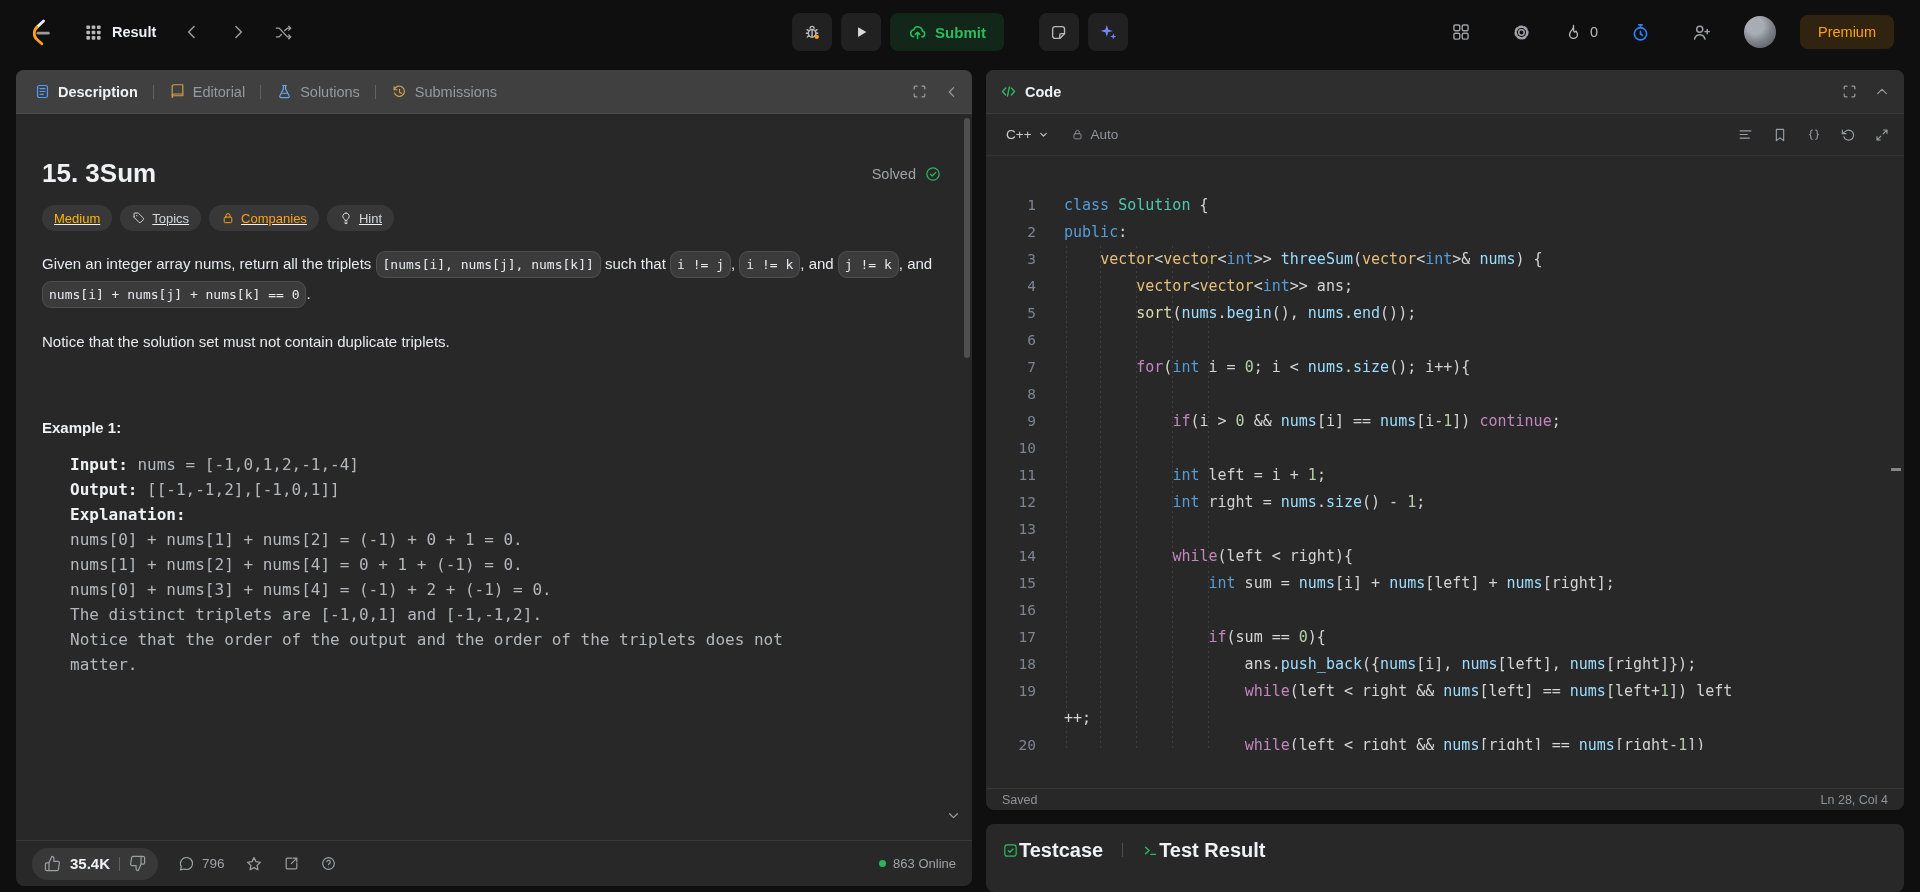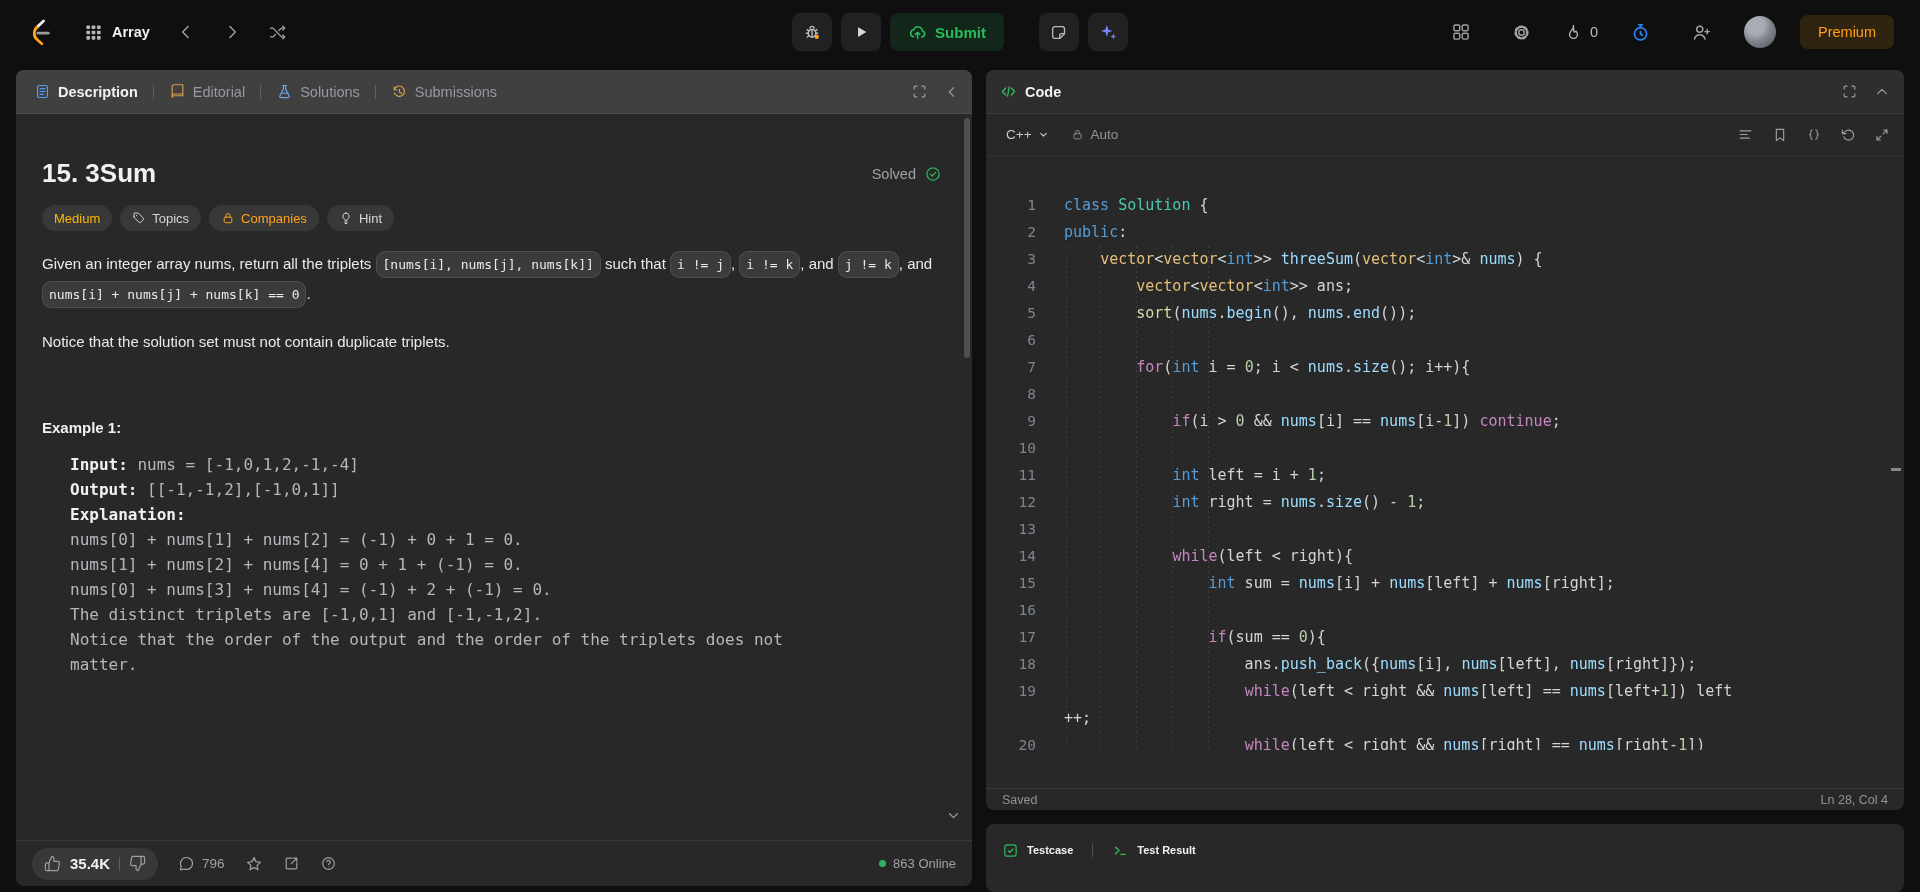--- a/index.html
+++ b/index.html
@@ -133,7 +133,7 @@
         </g>
           </svg>
       </span>
-      <span class="lbl">Array</span>
+      <span class="lbl">Result</span>
     </div>
     <div class="nav-icon-btn">
       <span>

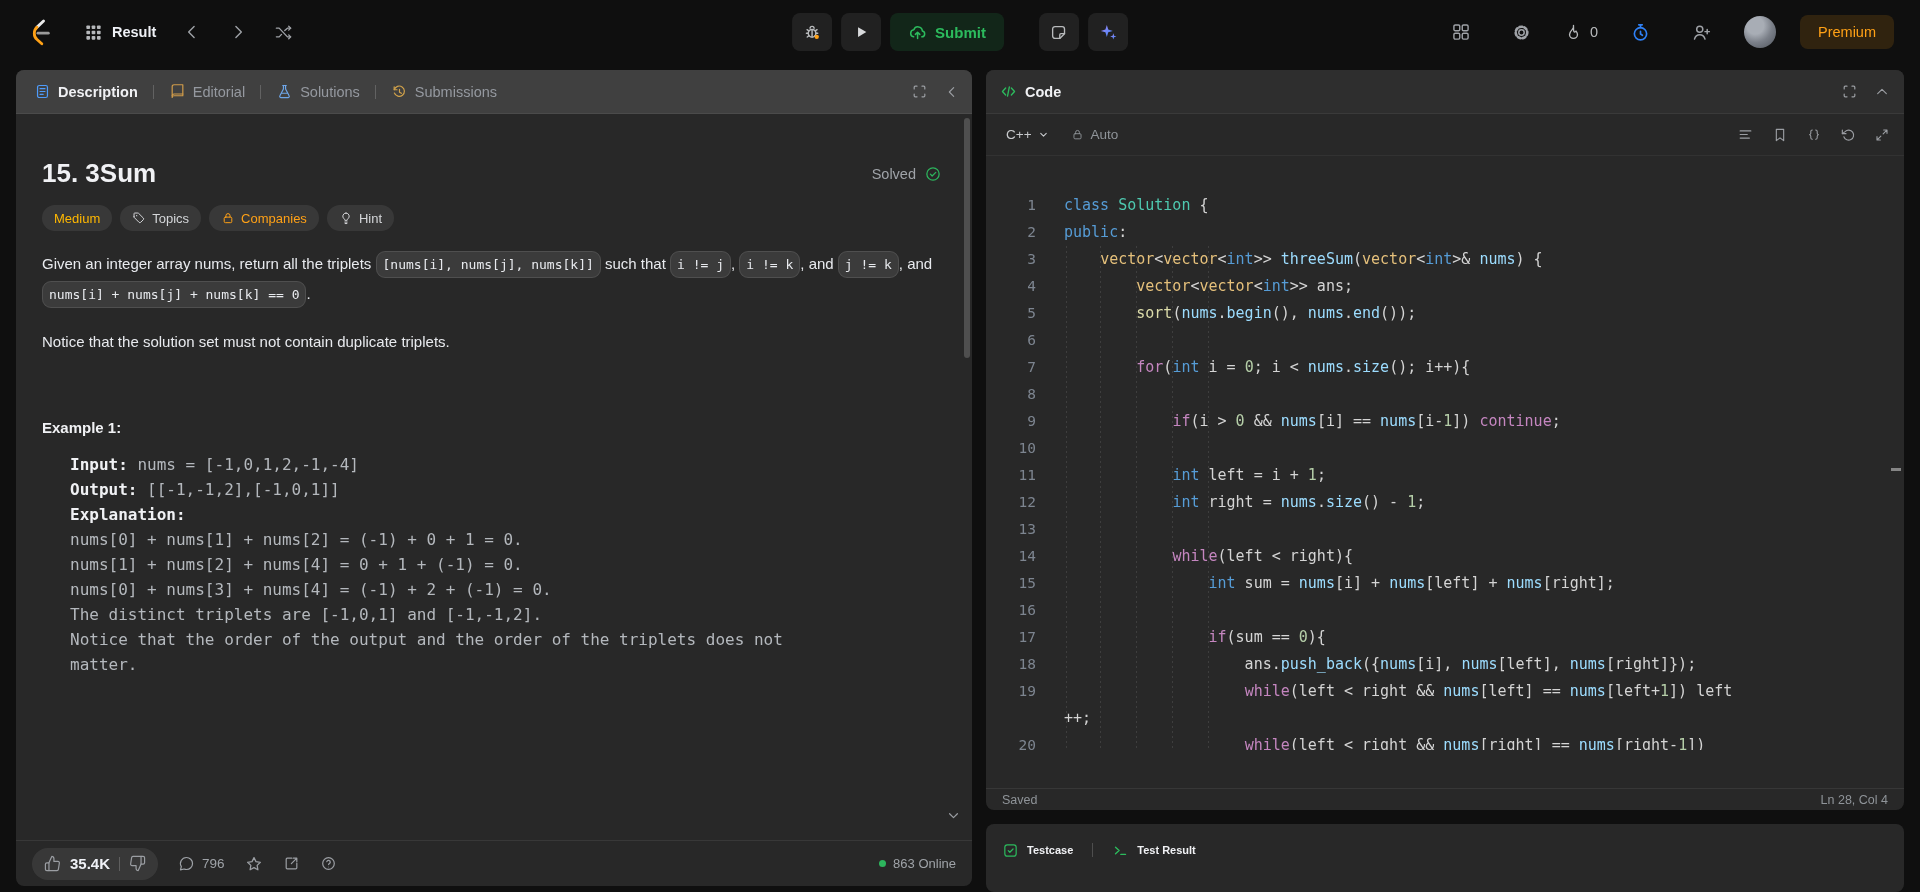--- a/index.html
+++ b/index.html
@@ -49,7 +49,7 @@
   .title-row { display:flex; align-items:center; justify-content:space-between; margin-bottom:16px; }
   .q-title { font-size:26px; font-weight:700; color:#f0f1f4; }
   .solved { display:flex; align-items:center; gap:8px; color:#9fa3a8; font-size:14.5px; }
-  .badges { display:flex; align-items:center; gap:8px; margin-bottom:18px; }
+  .badges { display:flex; align-items:center; gap:8px; margin-bottom:18px;text-decoration:underline; }
   .pill { height:26px; display:flex; align-items:center; gap:6px; padding:0 12px; border-radius:13px;
     background:rgba(255,255,255,0.08); font-size:13px; color:#d4d6d9; cursor:pointer; }
   .pill.medium { color:#ffb800; font-weight:500; }

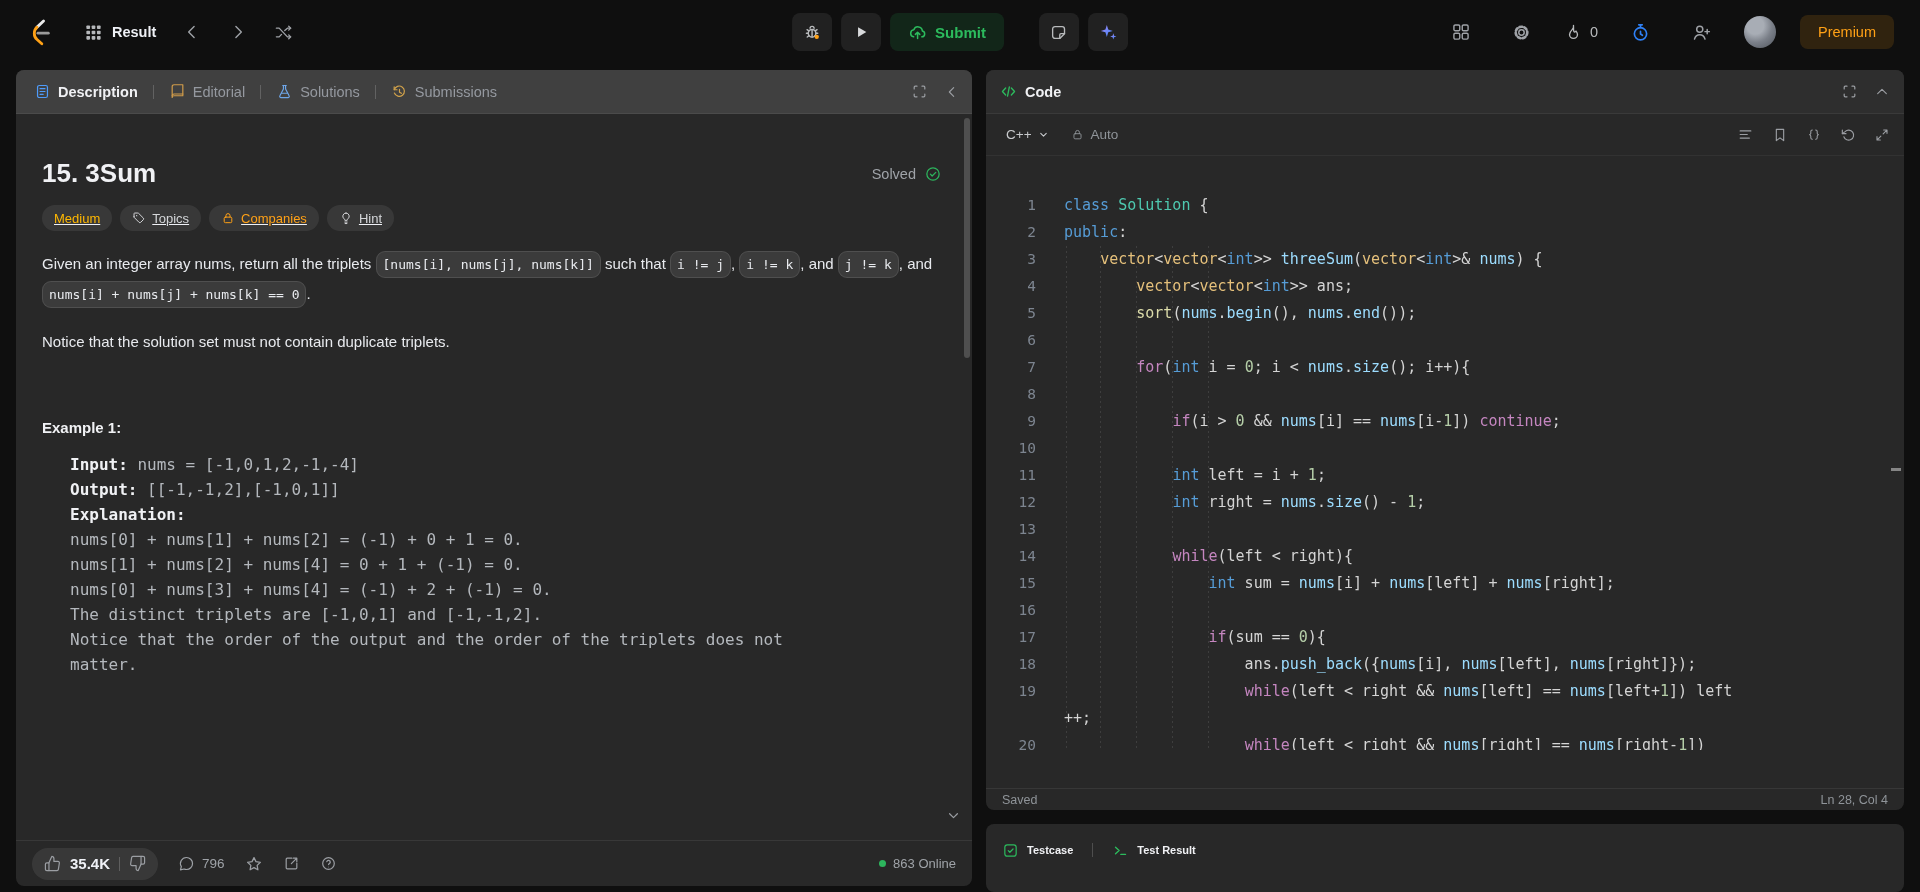--- a/index.html
+++ b/index.html
@@ -102,7 +102,7 @@
 
   
   .console-tabs { height:52px; display:flex; align-items:center; padding:0 16px; gap:10px; }
-  .console-tab { display:flex; align-items:center; gap:8px; font-size:11px; font-weight:600; color:#f0f1f4; cursor:pointer; }
+  .console-tab { display:flex; align-items:center; gap:0; font-size:20px; font-weight:600; color:#f0f1f4; cursor:pointer; }
   .c-green { color:#2cbb5d; }
 </style>
 </head>

